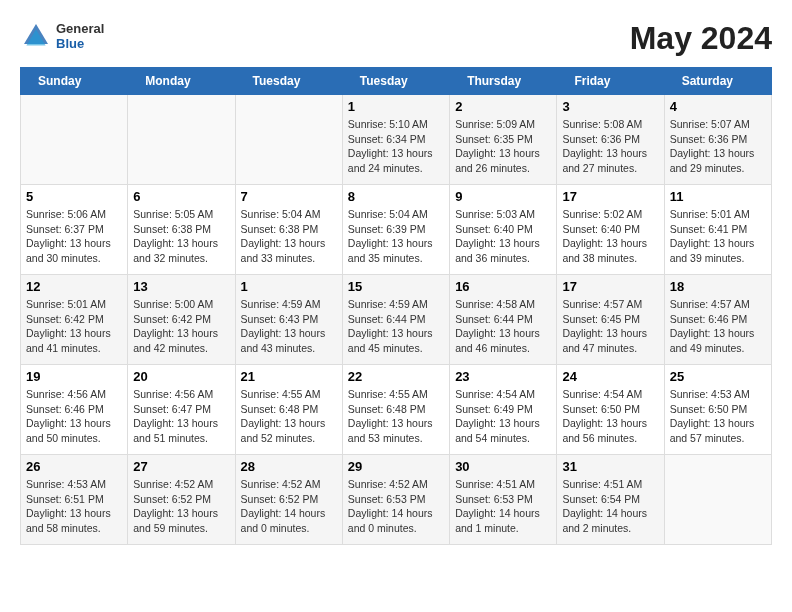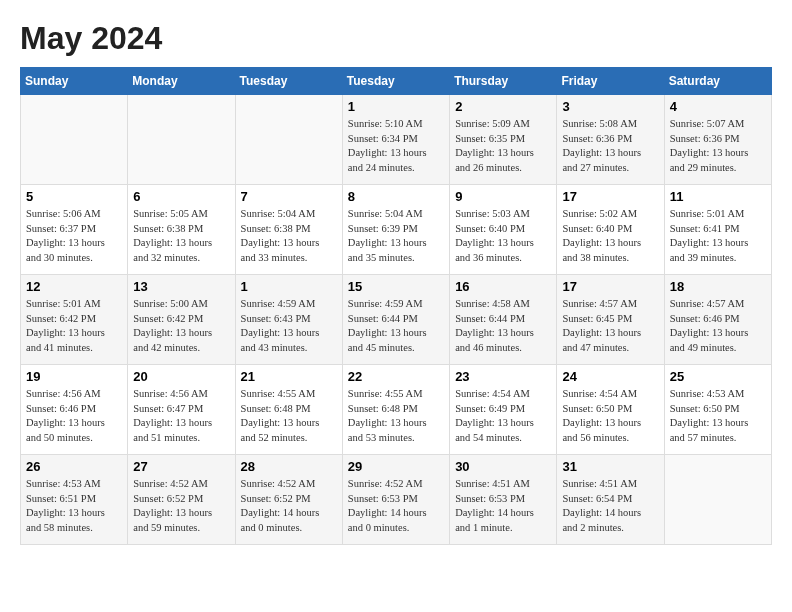--- a/index.html
+++ b/index.html
@@ -98,6 +98,16 @@
 <body>
 
 <div class="header">
+  <div class="logo">
+    <svg class="logo-icon" viewBox="0 0 40 40">
+      <polygon points="20,5 35,30 5,30" fill="#2a6db5" opacity="0.85"></polygon>
+      <polygon points="20,12 32,32 8,32" fill="#1a9cd8" opacity="0.6"></polygon>
+    </svg>
+    <div class="logo-text">
+      <span class="logo-general">General</span>
+      <span class="logo-blue">Blue</span>
+    </div>
+  </div>
   <div class="title-block">
     <h1>May 2024</h1>
   </div>

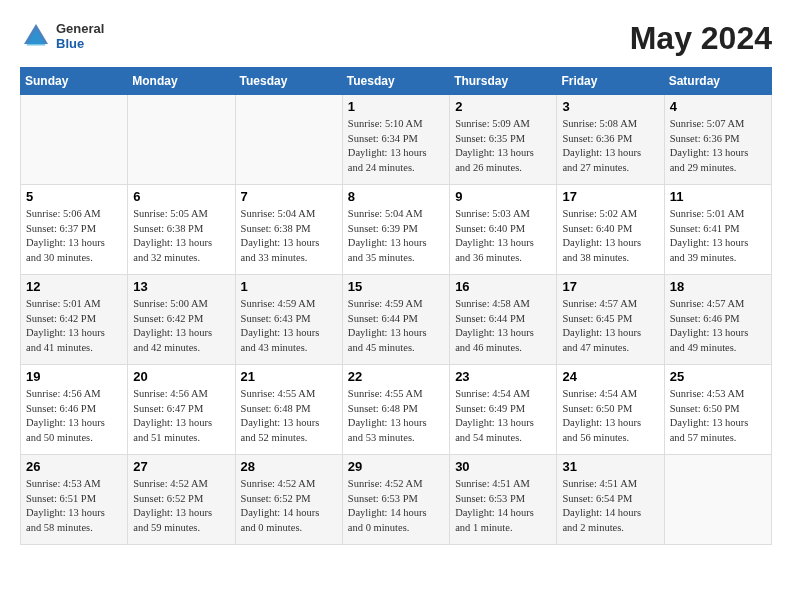--- a/index.html
+++ b/index.html
@@ -57,7 +57,7 @@
       color: #fff;
     }
     thead th {
-      padding: 6px 4px;
+      padding: 6px 17px;
       text-align: left;
       font-size: 12px;
       font-weight: bold;

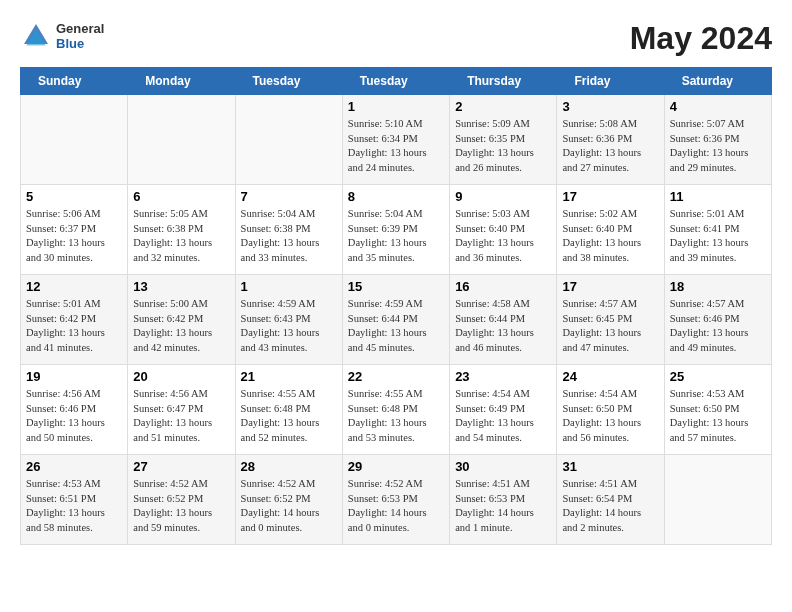--- a/index.html
+++ b/index.html
@@ -88,7 +88,6 @@
       color: #333;
       line-height: 1.4;
       font-size: 10.5px;
-      font-family: Liberation Serif, serif;
     }
     .empty-cell {
       background: #f9f9f9;

